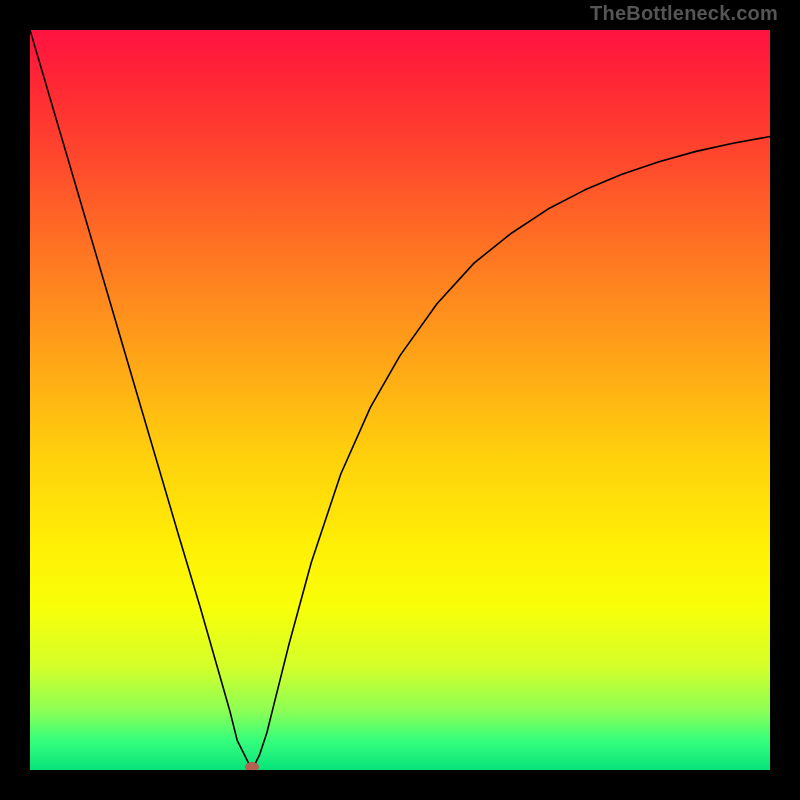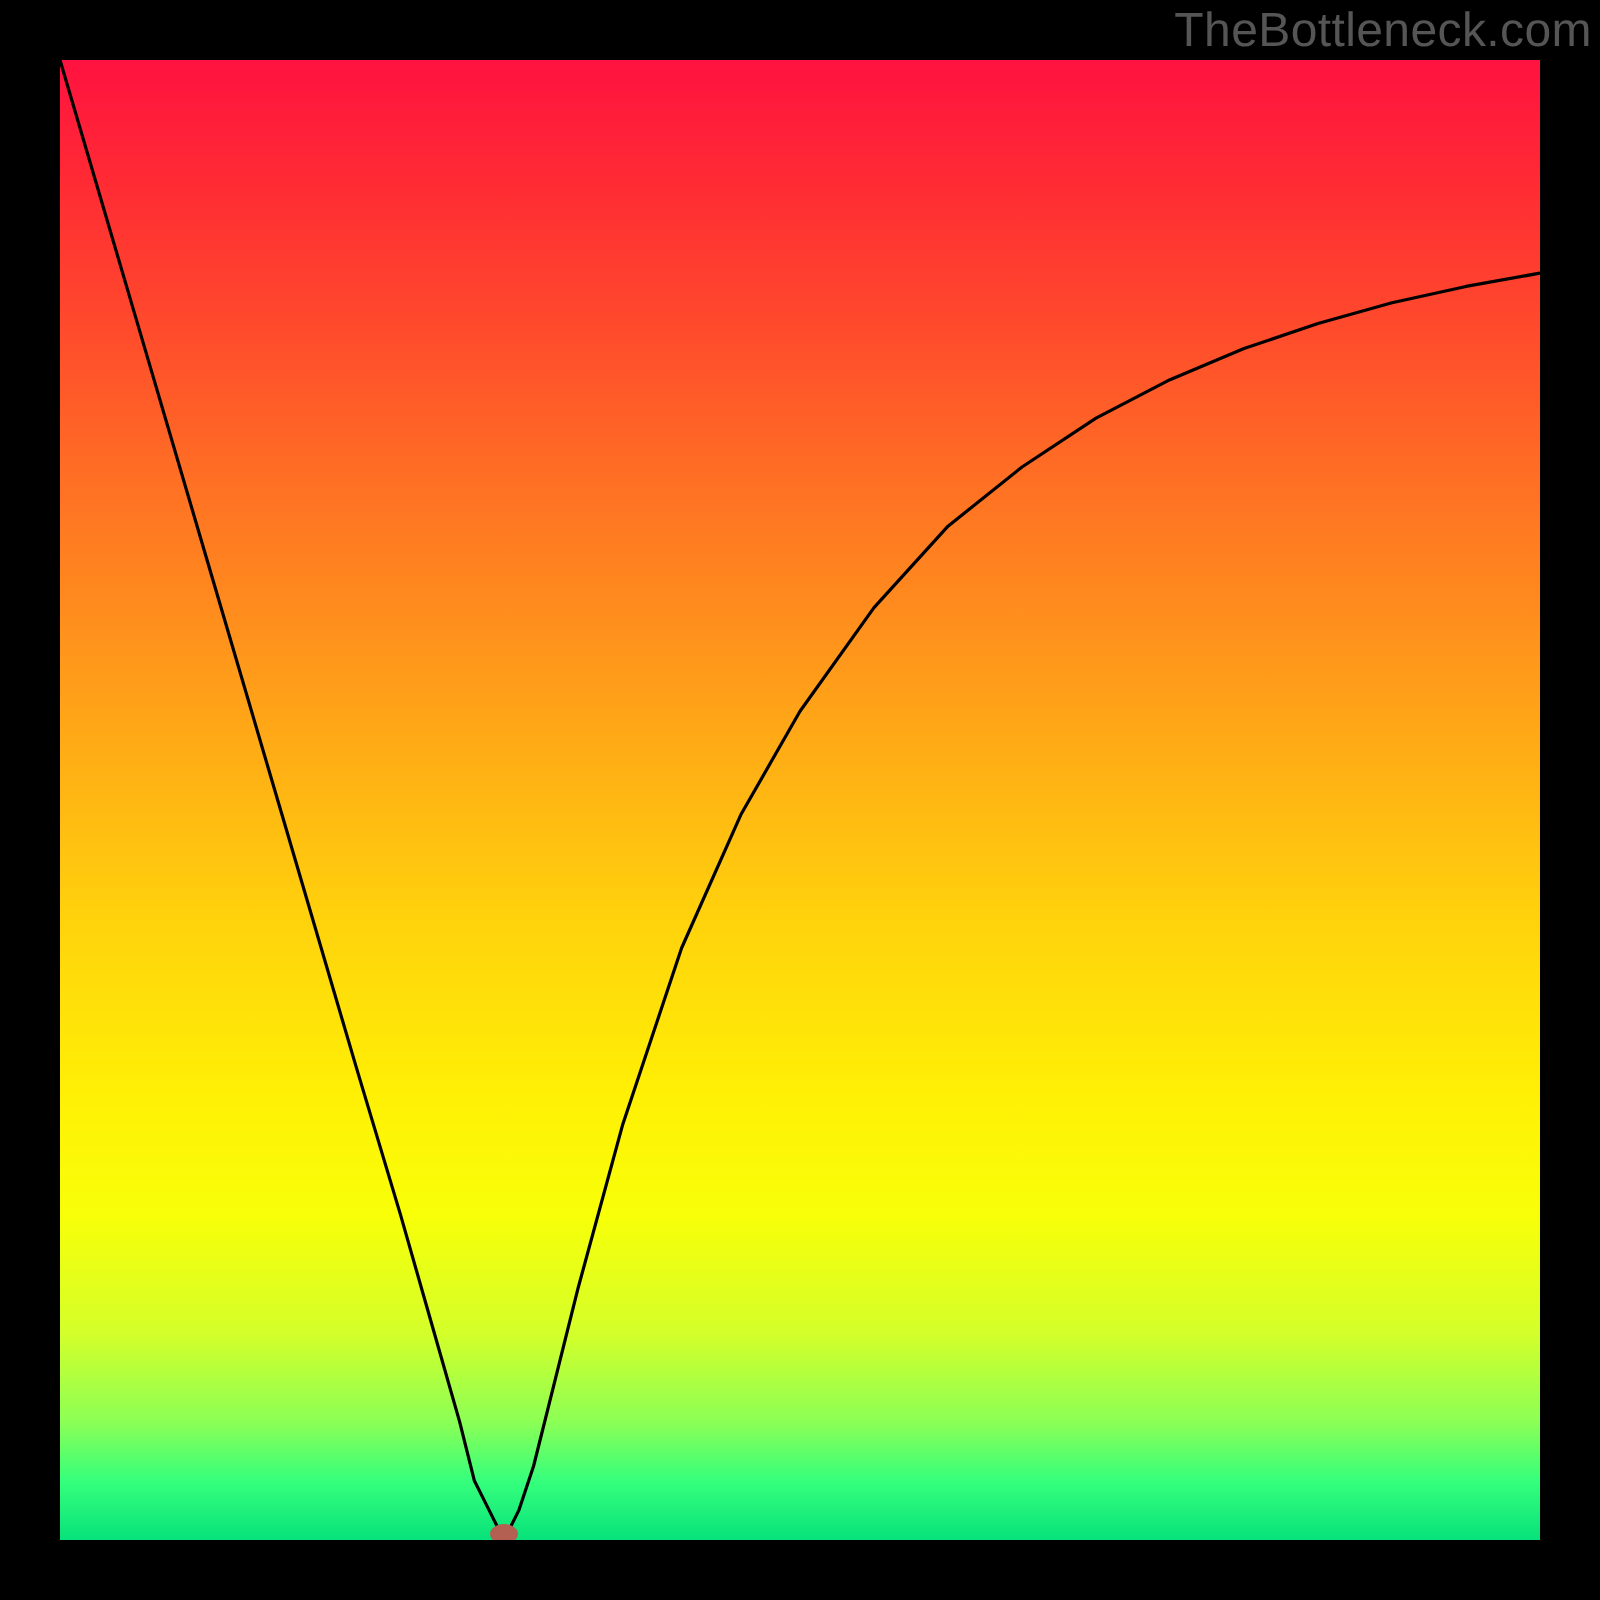--- a/index.html
+++ b/index.html
@@ -20,10 +20,10 @@
   .watermark {
     position: absolute;
     top: 2px;
-    right: 4px;
+    right: 22px;
     color: #555;
-    font-size: 24px;
-    font-weight: 400;
+    font-size: 20px;
+    font-weight: 700;
     letter-spacing: 0.2px;
     z-index: 10;
   }

